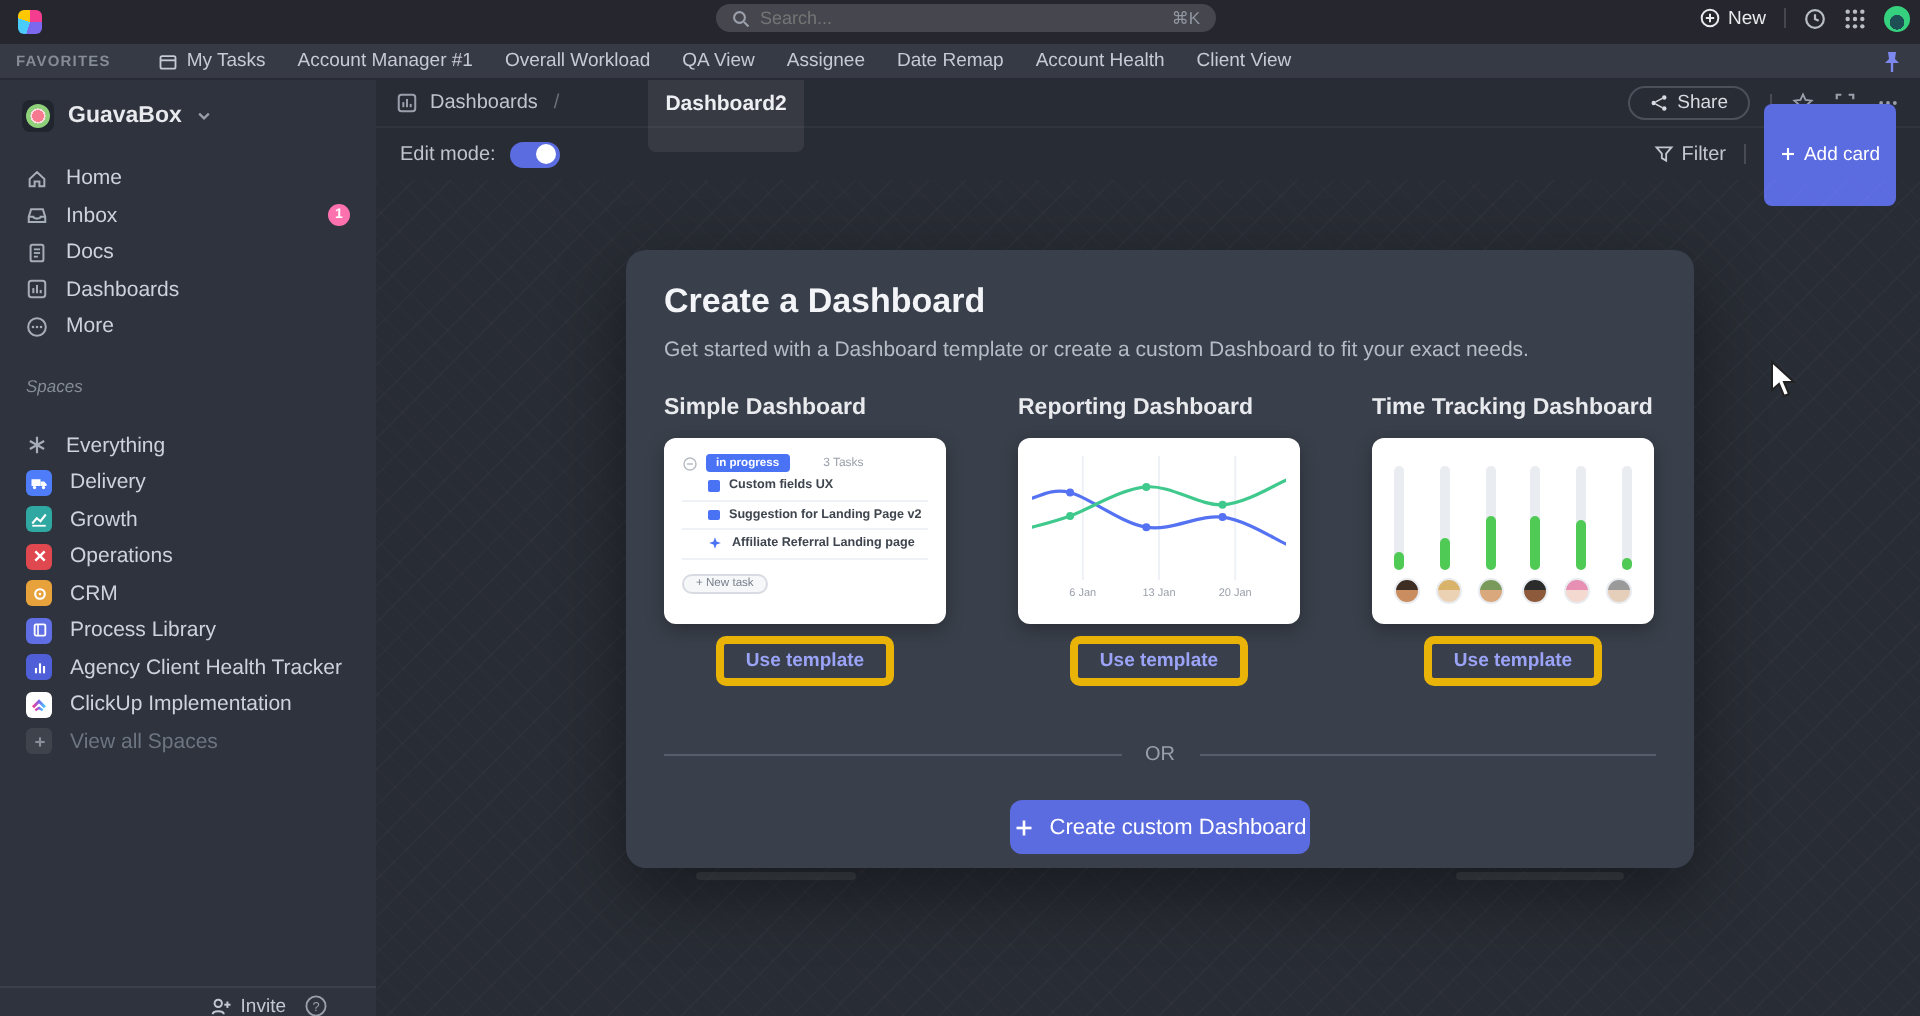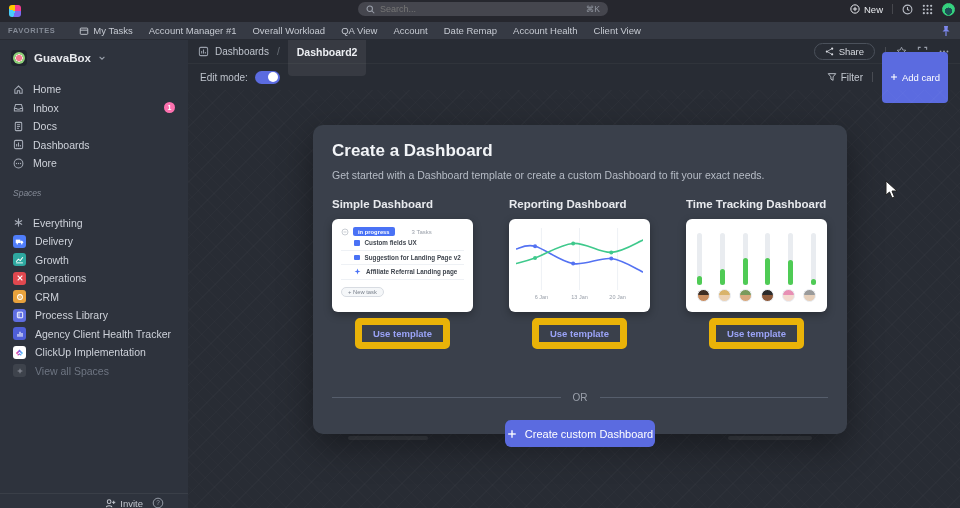--- a/index.html
+++ b/index.html
@@ -170,7 +170,7 @@
         <span>QA View</span>
       </div>
     <div class="tab">
-        <span>Account</span>
+        <span>Assignee</span>
       </div>
     <div class="tab">
         <span>Date Remap</span>

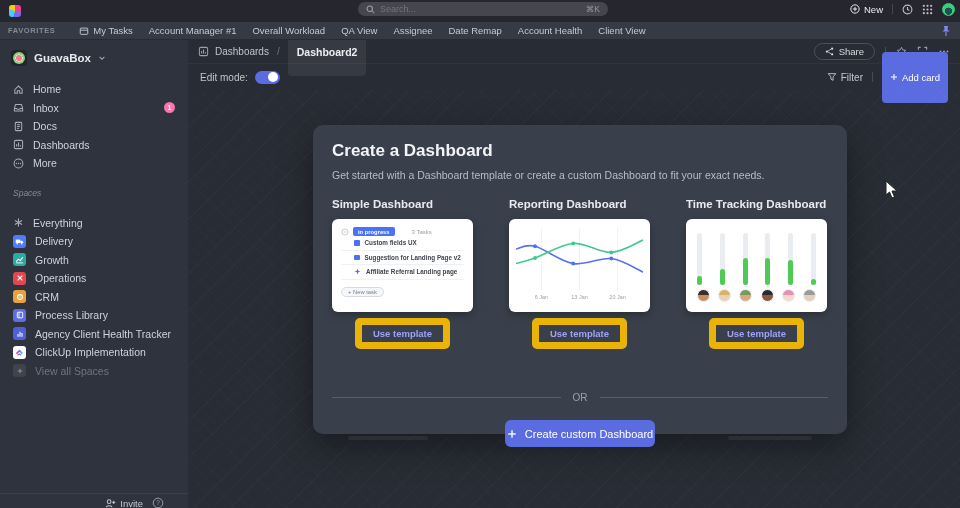--- a/index.html
+++ b/index.html
@@ -47,7 +47,7 @@
   .main-header { height:24px; display:flex; align-items:center; padding:0 10px; gap:6px; border-bottom:1px solid rgba(255,255,255,.04); }
   .bc-root { font-size:10px; color:#bfc4cd; }
   .bc-sep { font-size:10px; color:#6a7078; margin:0 2px; }
-  .title-box { background:rgba(255,255,255,.07); border-radius:4px; padding:18px 9px; font-size:10.5px; font-weight:bold; color:#edeff3; }
+  .title-box { background:rgba(255,255,255,.07); border-radius:4px; padding:18px 9px; font-size:10.5px; font-weight:bold; color:#edeff3;margin-left:36px; }
   .mh-right { margin-left:auto; display:flex; align-items:center; gap:10px; }
   .share-btn { display:flex; align-items:center; gap:5px; border:1px solid #4b515b; border-radius:12px; padding:2px 10px; font-size:9.5px; color:#d8dbe1; cursor:pointer; }
   .main-toolbar { height:26px; display:flex; align-items:center; padding:0 12px; }

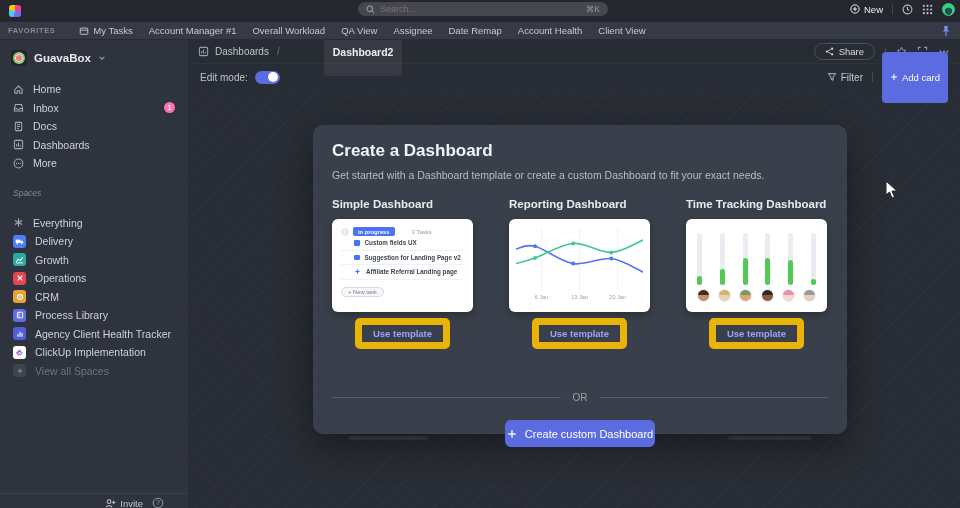--- a/index.html
+++ b/index.html
@@ -74,7 +74,7 @@
   .tpl-col { width:141px; }
   .tpl-name { font-size:11.5px; font-weight:bold; color:#e8eaee; margin-bottom:9px; }
   .tpl-card { width:141px; height:93px; background:#fff; border-radius:6px; box-shadow:0 3px 9px rgba(0,0,0,.3); overflow:hidden; cursor:pointer; }
-  .use-btn { margin:6px auto 16px; display:block; background:transparent; border:7px solid #eab308; border-radius:5px; padding:3px 11px; font-size:9.5px; font-weight:bold; color:#9aa3f7; cursor:pointer; font-family:inherit; }
+  .use-btn { margin:6px auto 2px; display:block; background:transparent; border:4px solid #eab308; border-radius:5px; padding:3px 11px; font-size:9.5px; font-weight:bold; color:#9aa3f7; cursor:pointer; font-family:inherit; }
   .or-row { margin-top:27px; display:flex; align-items:center; gap:12px; }
   .or-row .line { flex:1; height:1px; background:#565e6c; }
   .or-row .or { font-size:10px; color:#9aa0ab; }

